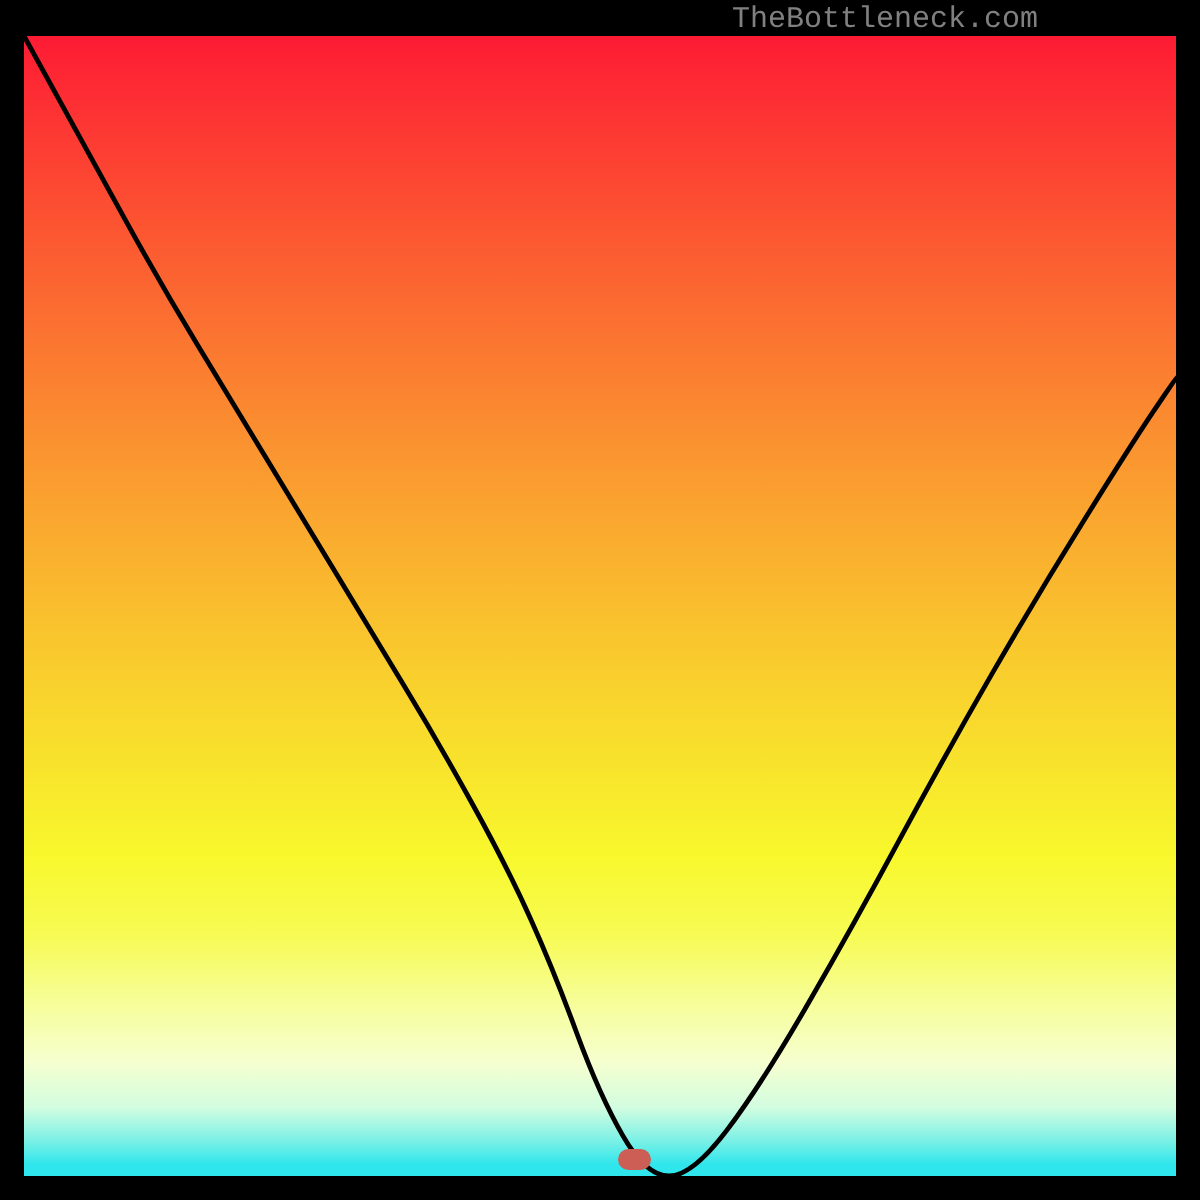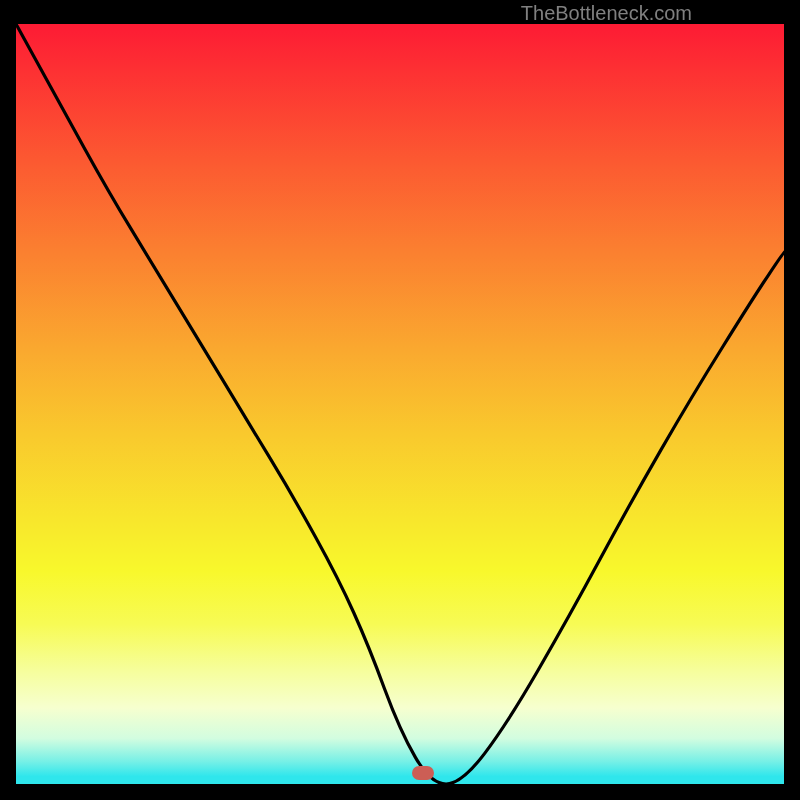--- a/index.html
+++ b/index.html
@@ -16,6 +16,7 @@
     width: 700px;
     height: 800px;
     background: #000000;
+    font-family: Liberation Mono, monospace;
   }
   .attribution {
     position: absolute;

